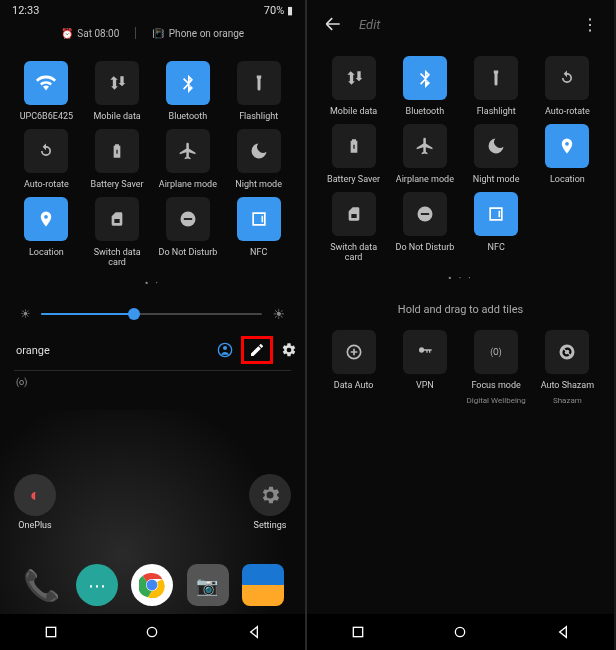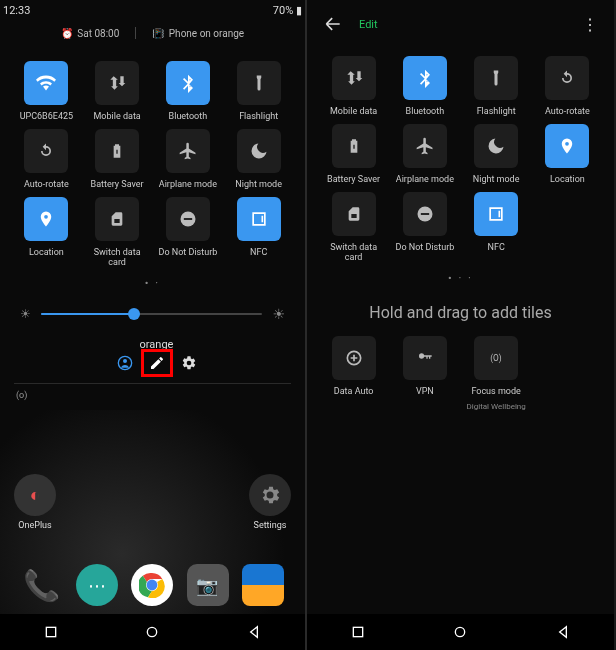--- a/index.html
+++ b/index.html
@@ -22,7 +22,7 @@
   .status-bar {
     display: flex;
     justify-content: space-between;
-    padding: 4px 3px;
+    padding: 4px 12px;
     font-size: 11px;
     color: #ddd;
   }

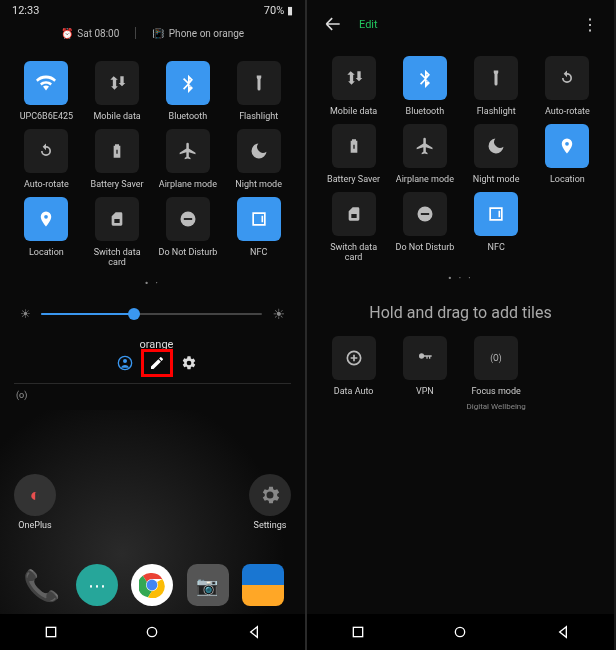--- a/index.html
+++ b/index.html
@@ -96,7 +96,7 @@
     padding: 14px 16px 10px;
   }
   .edit-header-left { display:flex; align-items:center; gap:16px; }
-  .edit-title { font-size:11px; color:#22c55e; }
+  .edit-title { font-size:13px; color:#737373;font-style:italic; }
   .instruction { text-align:center; font-size:16px; color:#aaa; padding: 8px 0 10px; }
   .sub-label { font-size:8px; color:#888; text-align:left; }
   svg { display:block; }

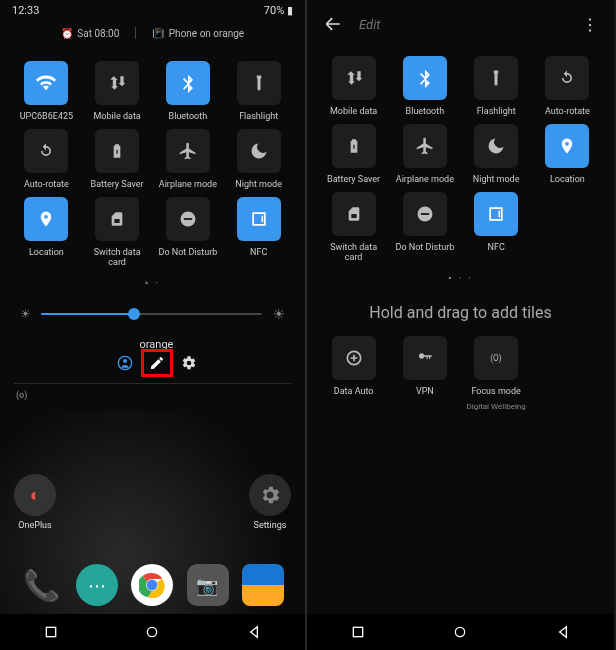--- a/index.html
+++ b/index.html
@@ -97,7 +97,7 @@
   }
   .edit-header-left { display:flex; align-items:center; gap:16px; }
   .edit-title { font-size:13px; color:#737373;font-style:italic; }
-  .instruction { text-align:center; font-size:16px; color:#aaa; padding: 8px 0 10px; }
+  .instruction { text-align:center; font-size:11px; color:#aaa; padding: 8px 0 10px; }
   .sub-label { font-size:8px; color:#888; text-align:left; }
   svg { display:block; }
 </style>

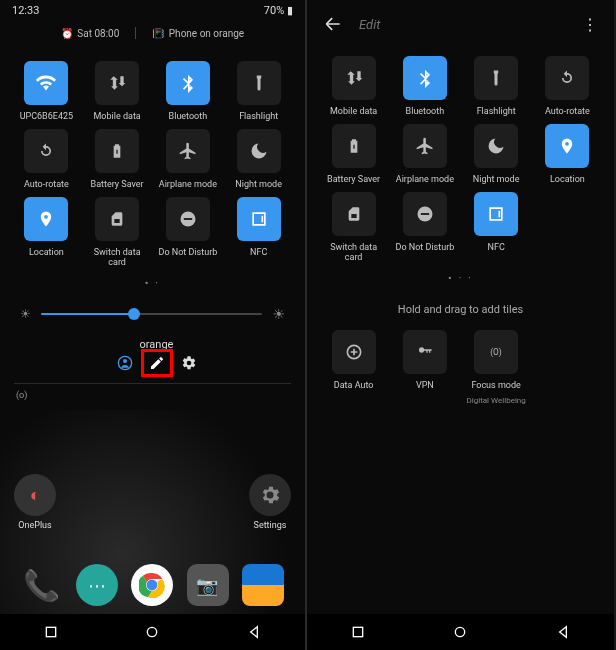--- a/index.html
+++ b/index.html
@@ -65,7 +65,7 @@
   .slider-thumb { position:absolute; left:42%; top:50%; transform:translate(-50%,-50%); width:12px; height:12px; background:#3a97f0; border-radius:50%;}
   .bottom-row {
     display:flex; align-items:center; justify-content:space-between;
-    padding: 6px 8px 6px 16px; font-size:11px; color:#ddd;flex-direction:column;
+    padding: 6px 8px 6px 16px; font-size:11px; color:#ddd;
   }
   .bottom-icons { display:flex; align-items:center; gap:10px; }
   .hl-red { outline: 3px solid #f00; outline-offset: -1px; padding: 6px; }

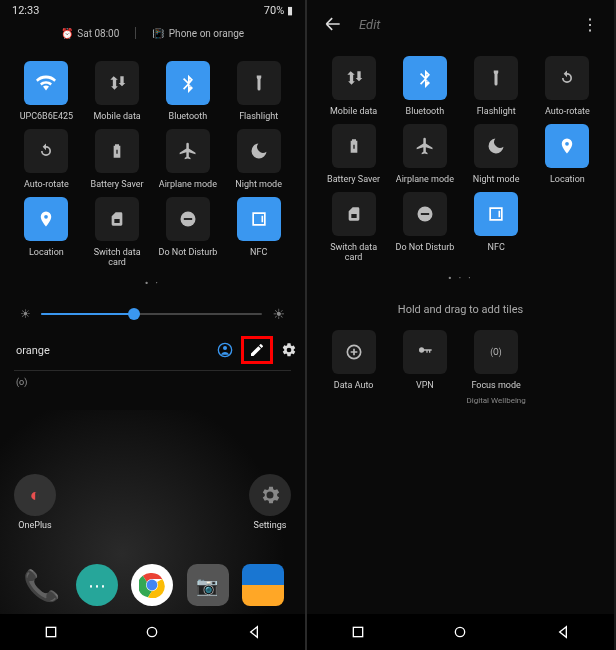--- a/index.html
+++ b/index.html
@@ -444,6 +444,16 @@
         <span class="tile-label">Focus mode</span>
         <span class="sub-label">Digital Wellbeing</span>
       </div>
+      <div class="tile">
+        <div class="tile-box">
+          <svg width="20" height="20" viewBox="0 0 24 24">
+            <circle cx="12" cy="12" r="9" fill="currentColor"></circle>
+            <path fill="#0a0a0a" d="M9 8c2-2 5-2 7 0s2 5 0 7l-2-2c1-1 1-2 0-3s-2-1-3 0l-2-2zm6 8c-2 2-5 2-7 0s-2-5 0-7l2 2c-1 1-1 2 0 3s2 1 3 0l2 2z"></path>
+          </svg>
+        </div>
+        <span class="tile-label">Auto Shazam</span>
+        <span class="sub-label">Shazam</span>
+      </div>
     </div>
 
   <div class="nav-bar">

